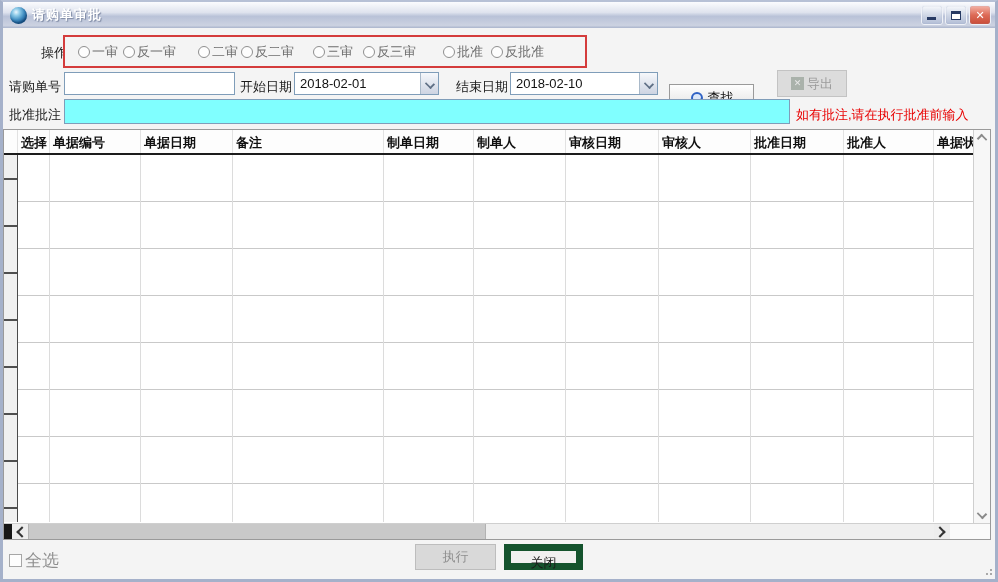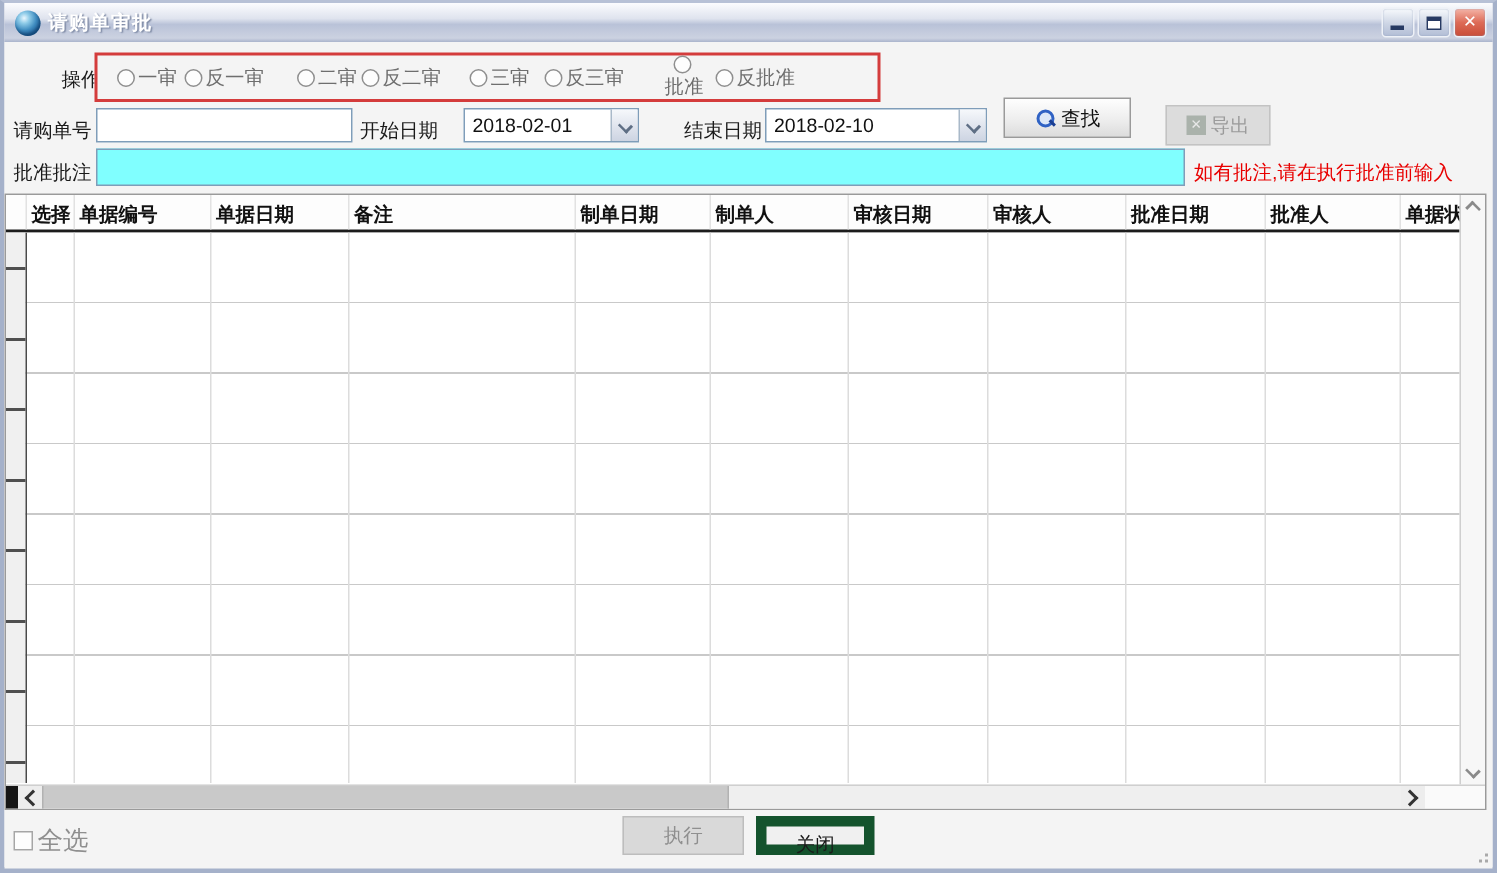--- a/index.html
+++ b/index.html
@@ -50,7 +50,7 @@
   .radio-item:nth-child(4){ margin-left:3px; }
   .radio-item:nth-child(5){ margin-left:19px; }
   .radio-item:nth-child(6){ margin-left:10px; }
-  .radio-item:nth-child(7){ margin-left:27px;flex-direction:column; }
+  .radio-item:nth-child(7){ margin-left:27px; }
   .radio-item:nth-child(8){ margin-left:8px; }
 
   

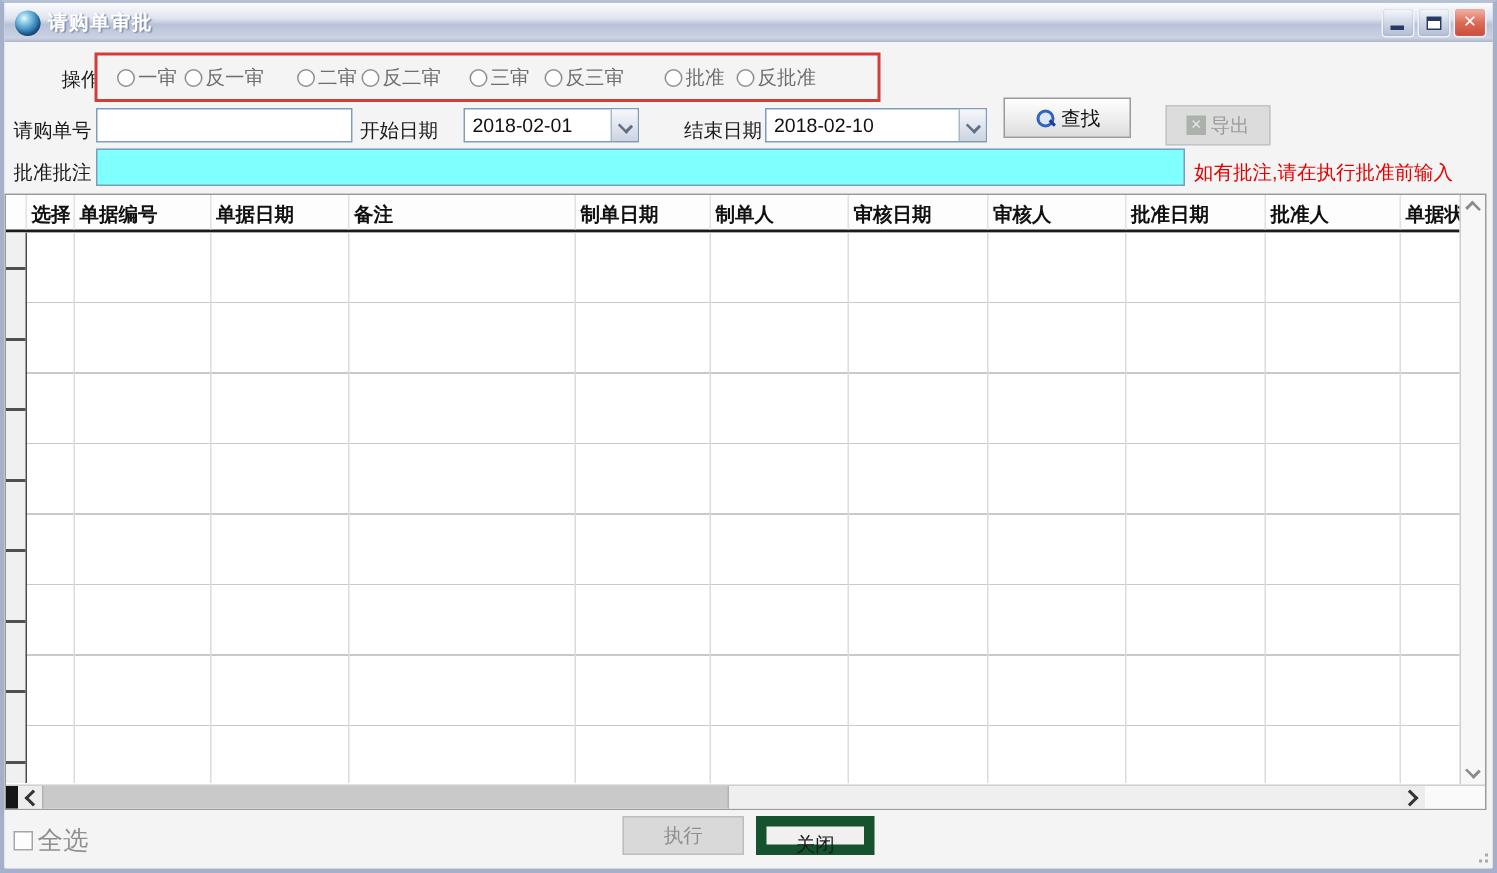--- a/index.html
+++ b/index.html
@@ -61,7 +61,7 @@
   .f-label2 { left:237px; top:50px; }
   .combo { position:absolute; top:44px; height:23px; border:1px solid #7f9db9;
     background:#fff; display:flex; align-items:center; }
-  .combo.start { left:306px; width:117px; }
+  .combo.start { left:291px; width:145px; }
   .combo.end   { left:507px; width:148px; }
   .combo .val { flex:1; padding-left:5px; font-size:13px; color:#111; }
   .combo .dd { width:18px; height:100%; border-left:1px solid #a9b9c9;

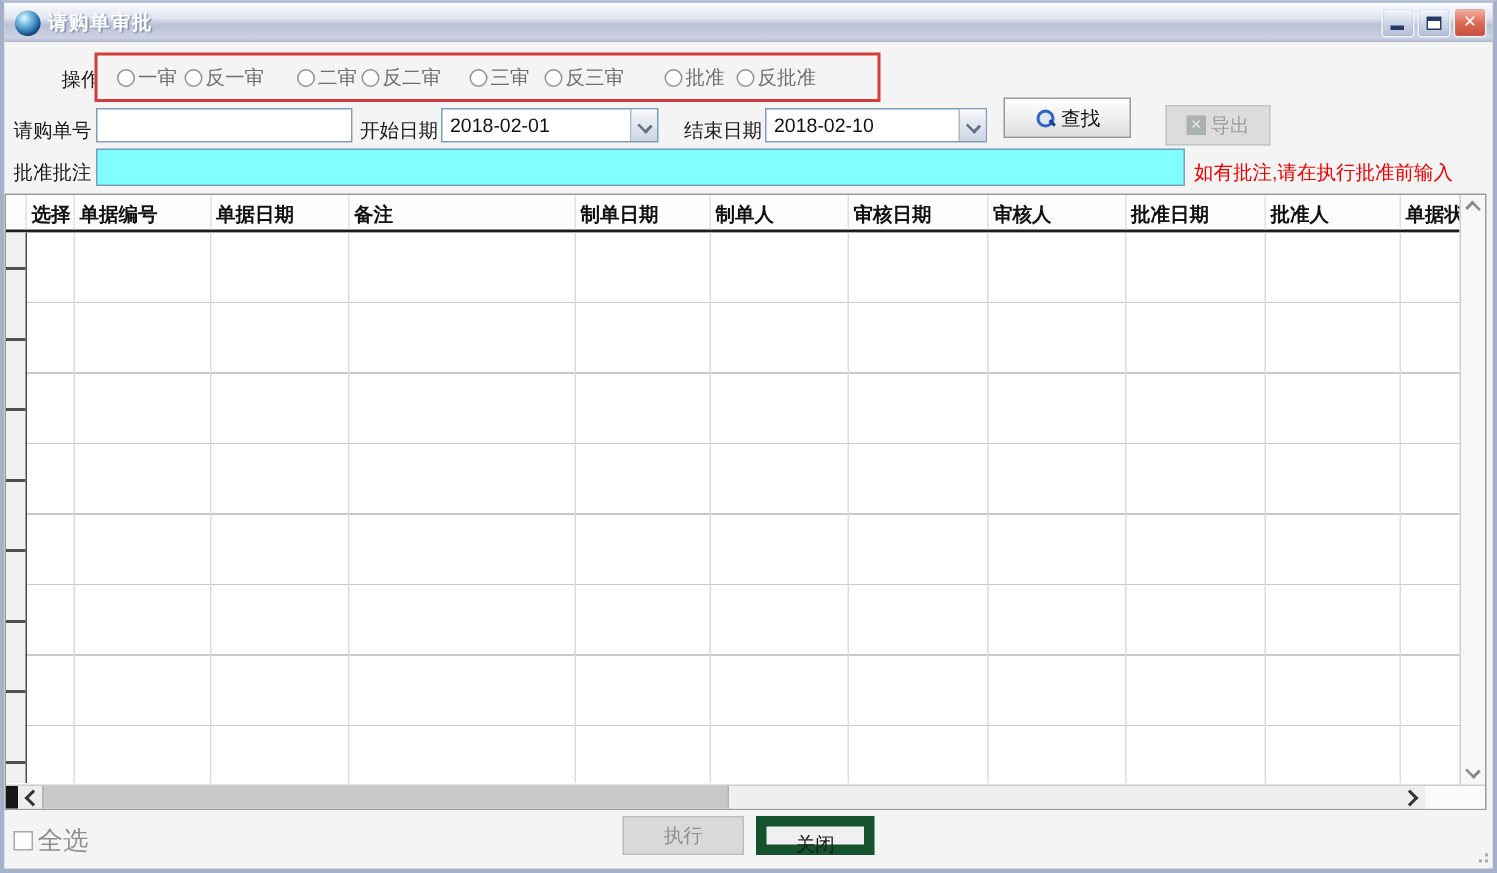--- a/index.html
+++ b/index.html
@@ -70,7 +70,7 @@
     border-right:2px solid #5f6f85; border-bottom:2px solid #5f6f85; transform:rotate(45deg) scale(1,.8); }
   .f-label3 { left:453px; top:50px; }
 
-  .btn-find { position:absolute; left:666px; top:37px; width:85px; height:27px;
+  .btn-find { position:absolute; left:666px; top:56px; width:85px; height:27px;
     border:1px solid #9a9a9a; background:linear-gradient(#fefefe,#ececec 60%,#dcdcdc);
     display:flex; align-items:center; justify-content:center; gap:4px;
     font-size:13px; color:#111; cursor:pointer; }

